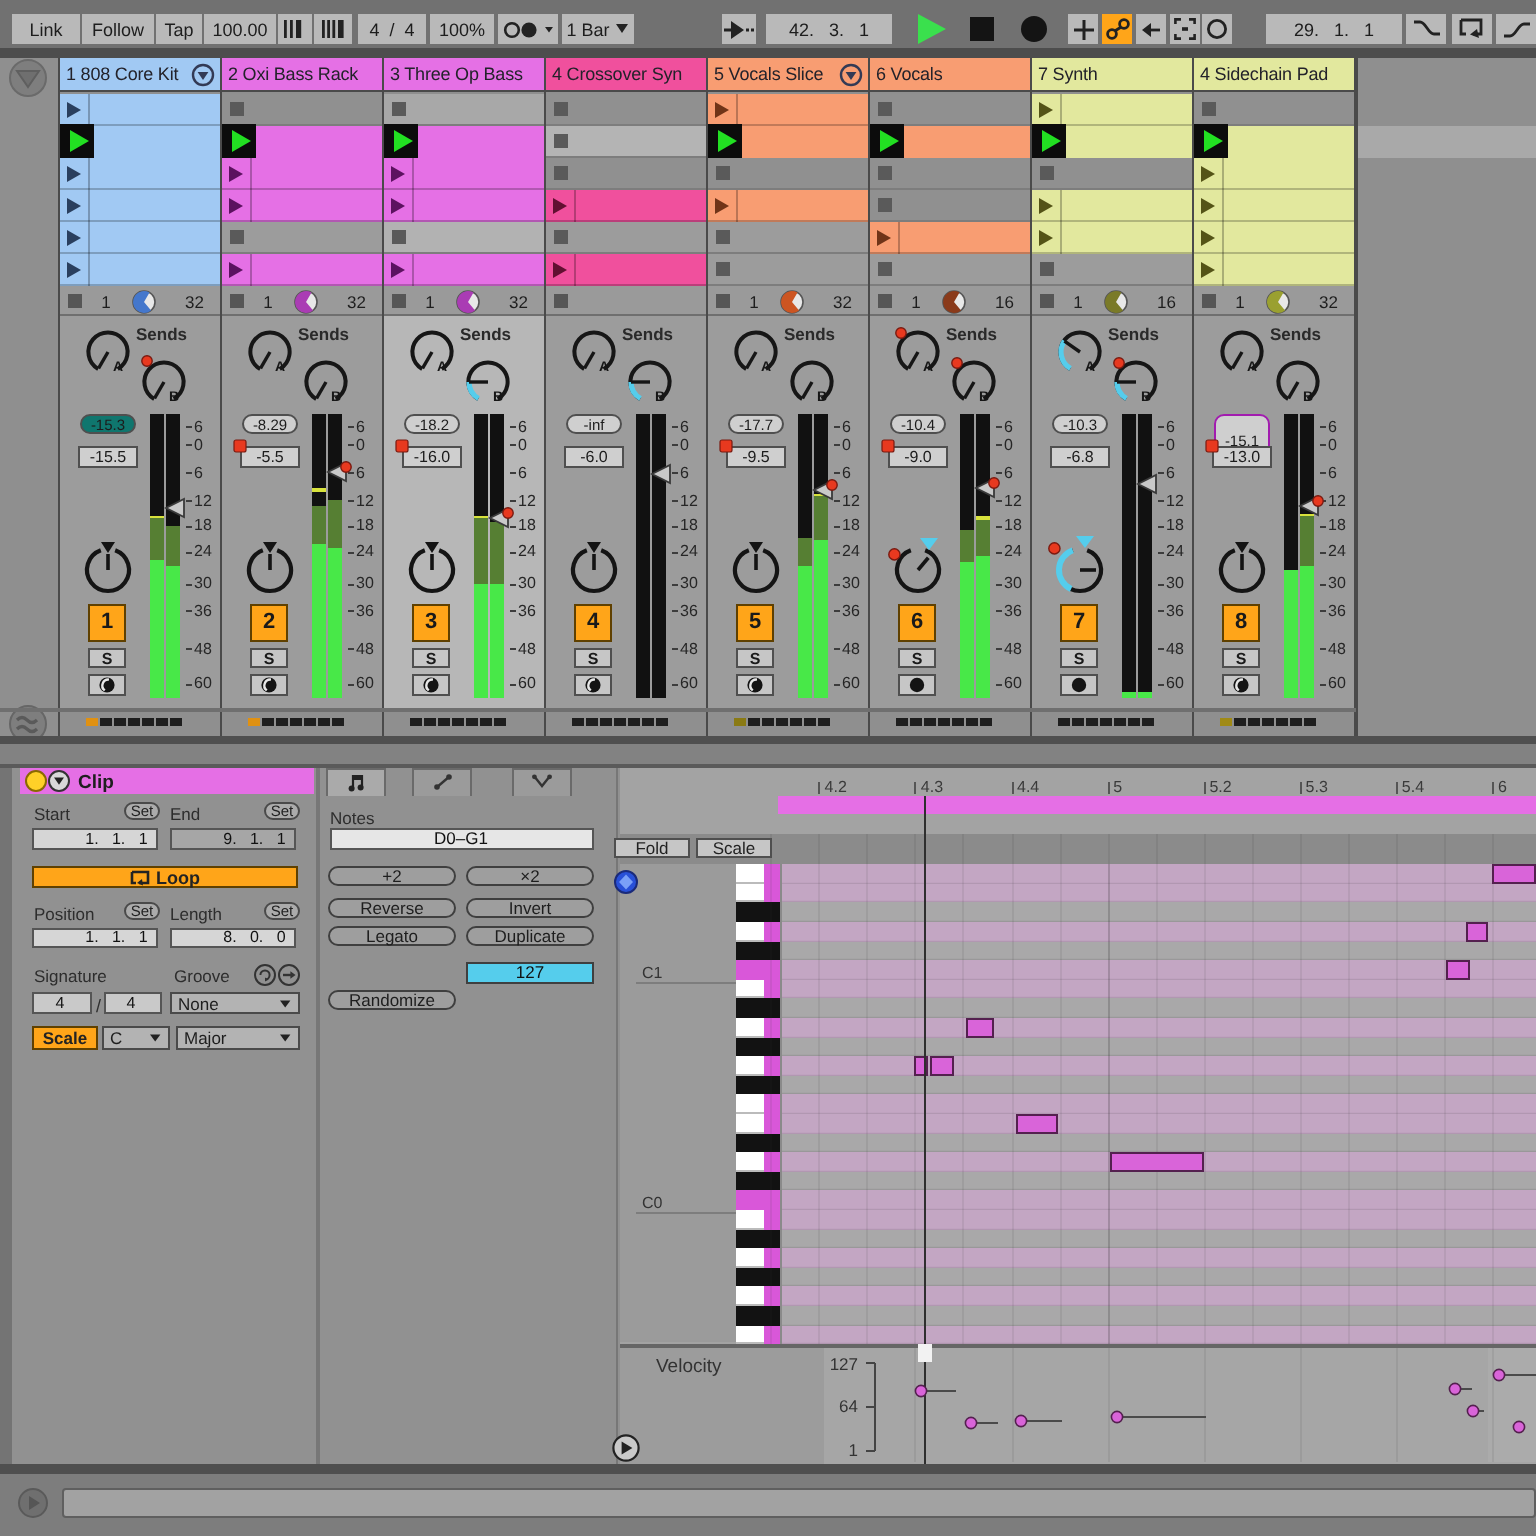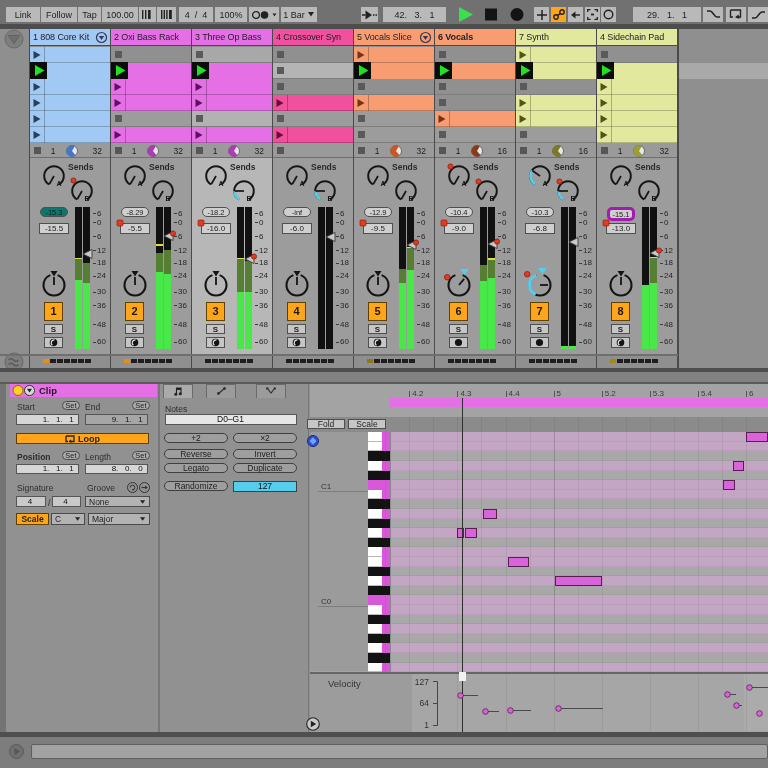--- a/index.html
+++ b/index.html
@@ -634,7 +634,7 @@
 <div class="a" style="left:402px;top:358.5px;width:5.5px;height:4.5px;background:#1e1e1e"></div>
 <div class="a" style="left:409px;top:358.5px;width:5.5px;height:4.5px;background:#1e1e1e"></div>
 <div class="a" style="left:352.5px;top:29px;width:1.5px;height:342px;background:#4a4a4a"></div>
-<div class="a" style="left:435px;top:29px;width:80px;height:17px;background:#f89d72;border-bottom:1px solid #4a4a4a;color:#23222a;font-size:9px;font-weight:700;letter-spacing:-0.1px;display:flex;align-items:center;padding-left:3px">6 Vocals</div>
+<div class="a" style="left:435px;top:29px;width:80px;height:17px;background:#f89d72;border-bottom:1px solid #4a4a4a;color:#23222a;font-size:9px;font-weight:400;letter-spacing:-0.1px;display:flex;align-items:center;padding-left:3px">6 Vocals</div>
 <div class="a" style="left:435px;top:46.5px;width:80px;height:16px;background:#909090;border-bottom:1px solid #7d7d7d"></div>
 <div class="a" style="left:438.5px;top:50.5px;width:7px;height:7px;background:#5a5a5a"></div>
 <div class="a" style="left:435px;top:62.5px;width:80px;height:16px;background:#f89d72"></div>

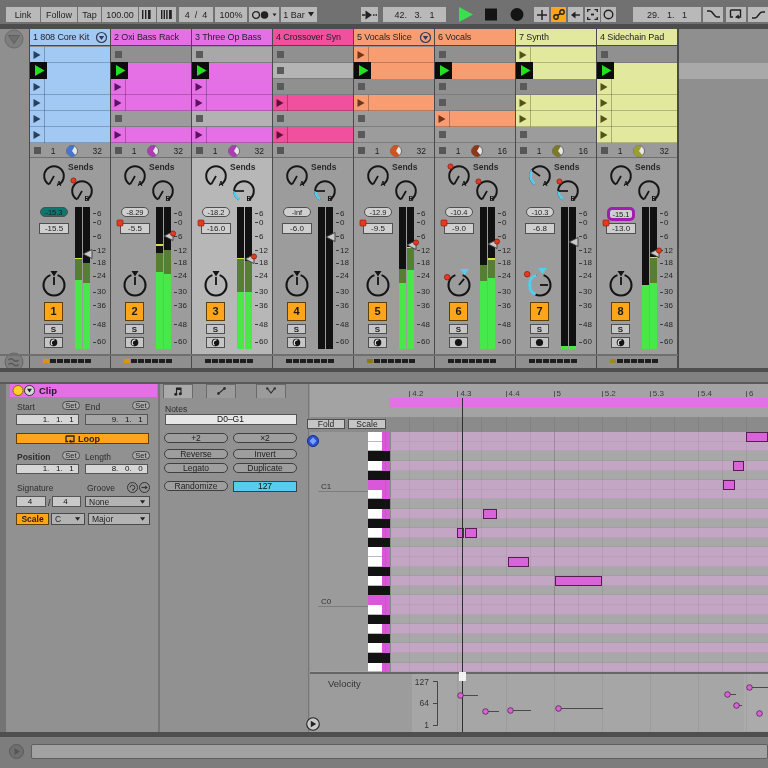--- a/index.html
+++ b/index.html
@@ -575,7 +575,7 @@
     <text x="14.5" y="21.5" font-size="7" font-weight="700" fill="#161616" font-family="Liberation Sans">B</text>
   </svg>
 <div class="a" style="left:354px;top:205px;width:80px;height:148.5px;background:#9c9c9c"></div>
-<div class="a" style="left:364px;top:207px;width:28px;height:10px;background:#cfcfcf;border:1px solid #4f4f4f;border-radius:5px;font-size:7.5px;color:#1c1c1c;display:flex;align-items:center;justify-content:center">-12.9</div>
+<div class="a" style="left:364px;top:207px;width:28px;height:10px;background:#cfcfcf;border:1px solid #4f4f4f;border-radius:5px;font-size:7.5px;color:#1c1c1c;display:flex;align-items:center;justify-content:center">-17.7</div>
 <div class="a" style="left:363px;top:222.5px;width:30px;height:11px;background:#cfcfcf;border:1px solid #4f4f4f;font-size:8px;color:#1c1c1c;display:flex;align-items:center;justify-content:center">-9.5</div>
 <svg class="a" style="left:360px;top:219.5px" width="7" height="7">
     <rect x="0" y="0" width="6" height="6" rx="1" fill="#e8391f" stroke="#7a1a10" stroke-width="0.6"></rect>

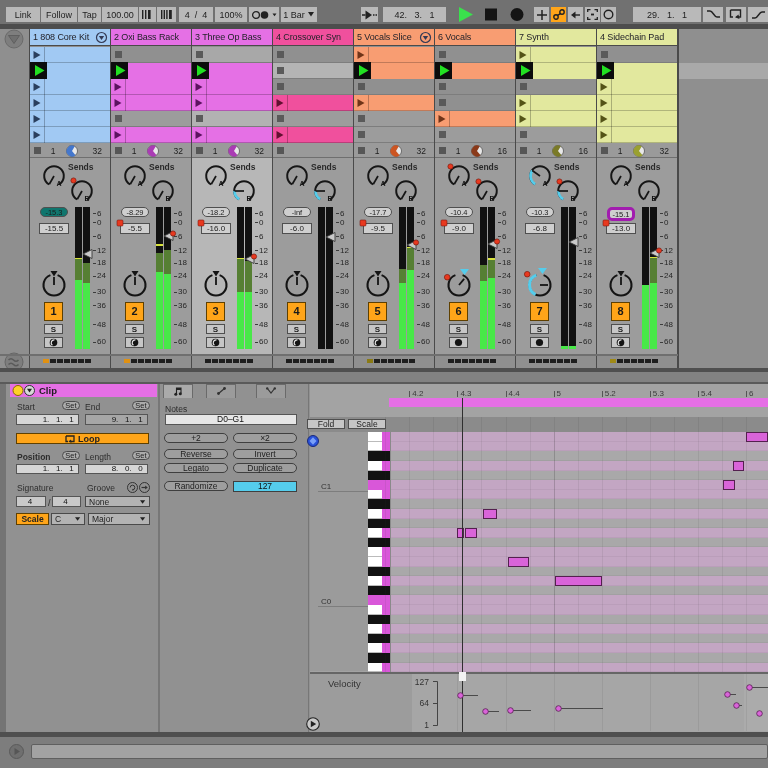--- a/index.html
+++ b/index.html
@@ -892,7 +892,7 @@
     <text x="14.5" y="21.5" font-size="7" font-weight="700" fill="#161616" font-family="Liberation Sans">B</text>
   </svg>
 <div class="a" style="left:597px;top:205px;width:80px;height:148.5px;background:#9c9c9c"></div>
-<div class="a" style="left:607px;top:207px;width:28px;height:14px;background:#cfcfcf;border:3px solid #a21caf;border-radius:5px;font-size:7.5px;color:#1c1c1c;display:flex;align-items:center;justify-content:center">-15.1</div>
+<div class="a" style="left:607px;top:207px;width:28px;height:26px;background:#cfcfcf;border:1px solid #a21caf;border-radius:5px;font-size:7.5px;color:#1c1c1c;display:flex;align-items:center;justify-content:center">-15.1</div>
 <div class="a" style="left:606px;top:222.5px;width:30px;height:11px;background:#cfcfcf;border:1px solid #4f4f4f;font-size:8px;color:#1c1c1c;display:flex;align-items:center;justify-content:center">-13.0</div>
 <svg class="a" style="left:603px;top:219.5px" width="7" height="7">
     <rect x="0" y="0" width="6" height="6" rx="1" fill="#e8391f" stroke="#7a1a10" stroke-width="0.6"></rect>

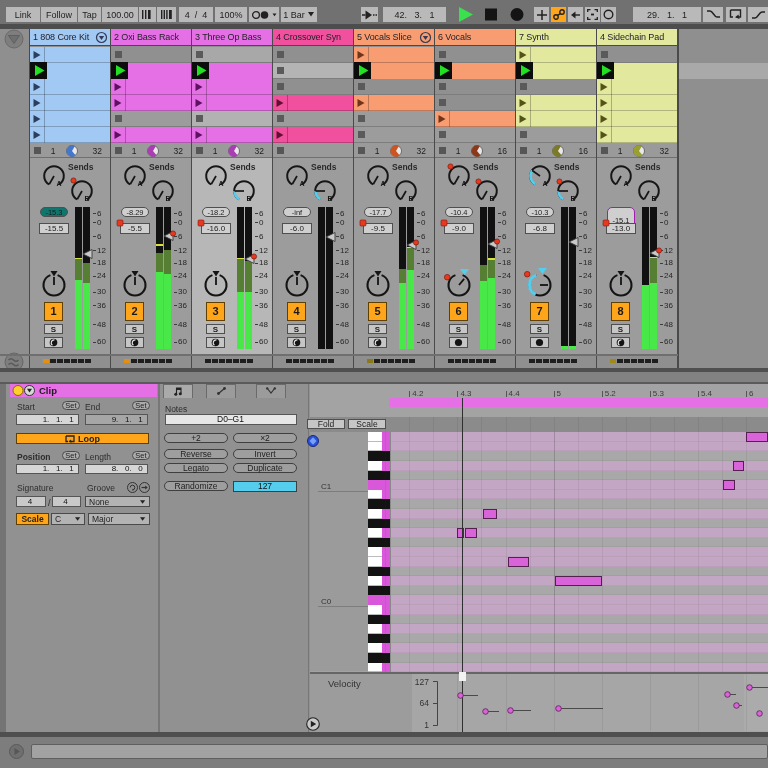--- a/index.html
+++ b/index.html
@@ -980,7 +980,7 @@
       <path d="M1 1 v5.5 h2" stroke="#232323" stroke-width="1.3" fill="none"></path>
       <path d="M6 4.5 l-2.5 2 l3 1.2 z" fill="#232323"></path>
     </svg>Loop</div>
-<div class="a txt" style="left:17px;top:451.5px;font-size:8.5px;color:#2d2d2d;font-weight:700">Position</div>
+<div class="a txt" style="left:17px;top:451.5px;font-size:8.5px;color:#2d2d2d;font-weight:400">Position</div>
 <div class="a" style="left:62px;top:451px;width:18px;height:9px;border:1px solid #4a4a4a;border-radius:5px;background:#ababab;font-size:7.5px;color:#222;display:flex;align-items:center;justify-content:center">Set</div>
 <div class="a txt" style="left:85px;top:451.5px;font-size:8.5px;color:#2d2d2d;font-weight:400">Length</div>
 <div class="a" style="left:132px;top:451px;width:18px;height:9px;border:1px solid #4a4a4a;border-radius:5px;background:#ababab;font-size:7.5px;color:#222;display:flex;align-items:center;justify-content:center">Set</div>

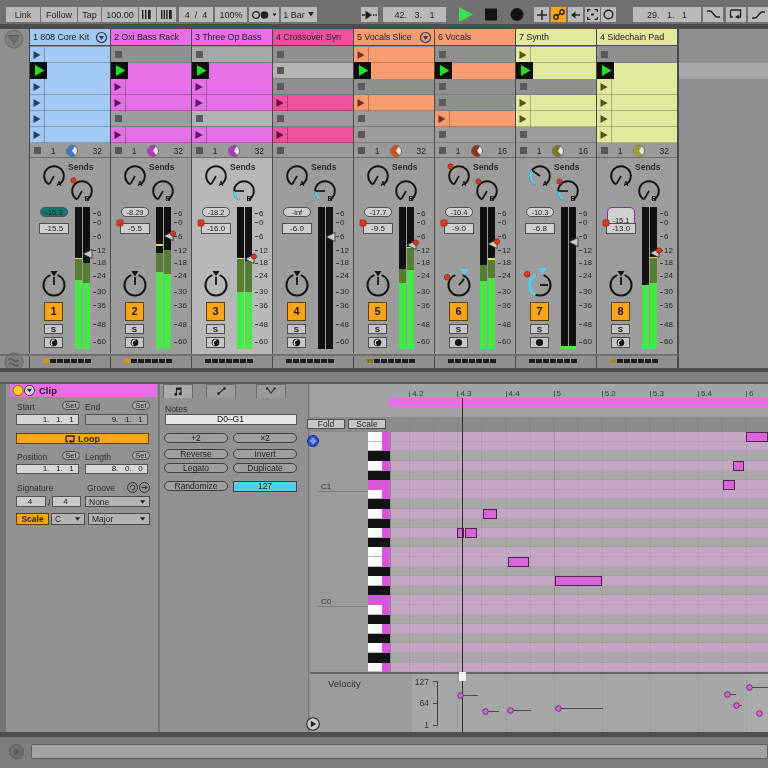--- a/index.html
+++ b/index.html
@@ -1036,7 +1036,7 @@
 <div class="a" style="left:233px;top:448.5px;width:64px;height:10px;background:#9e9e9e;border:1.2px solid #3f3f3f;border-radius:6px;font-size:8.5px;color:#1e1e1e;display:flex;align-items:center;justify-content:center">Invert</div>
 <div class="a" style="left:164px;top:462.5px;width:64px;height:10px;background:#9e9e9e;border:1.2px solid #3f3f3f;border-radius:6px;font-size:8.5px;color:#1e1e1e;display:flex;align-items:center;justify-content:center">Legato</div>
 <div class="a" style="left:233px;top:462.5px;width:64px;height:10px;background:#9e9e9e;border:1.2px solid #3f3f3f;border-radius:6px;font-size:8.5px;color:#1e1e1e;display:flex;align-items:center;justify-content:center">Duplicate</div>
-<div class="a" style="left:164px;top:481px;width:64px;height:10px;background:#9e9e9e;border:1.2px solid #3f3f3f;border-radius:6px;font-size:8.5px;color:#1e1e1e;display:flex;align-items:center;justify-content:center">Randomize</div>
+<div class="a" style="left:164px;top:495px;width:64px;height:10px;background:#9e9e9e;border:1.2px solid #3f3f3f;border-radius:6px;font-size:8.5px;color:#1e1e1e;display:flex;align-items:center;justify-content:center">Randomize</div>
 <div class="a" style="left:233px;top:481px;width:64px;height:10.5px;background:#55cdec;border:1px solid #3f3f3f;font-size:8.5px;color:#111;display:flex;align-items:center;justify-content:center">127</div>
 <div class="a" style="left:310px;top:383.5px;width:458px;height:348.5px;background:#a3a3a3"></div>
 <div class="a" style="left:310px;top:431px;width:80px;height:240px;background:#9b9b9b"></div>

